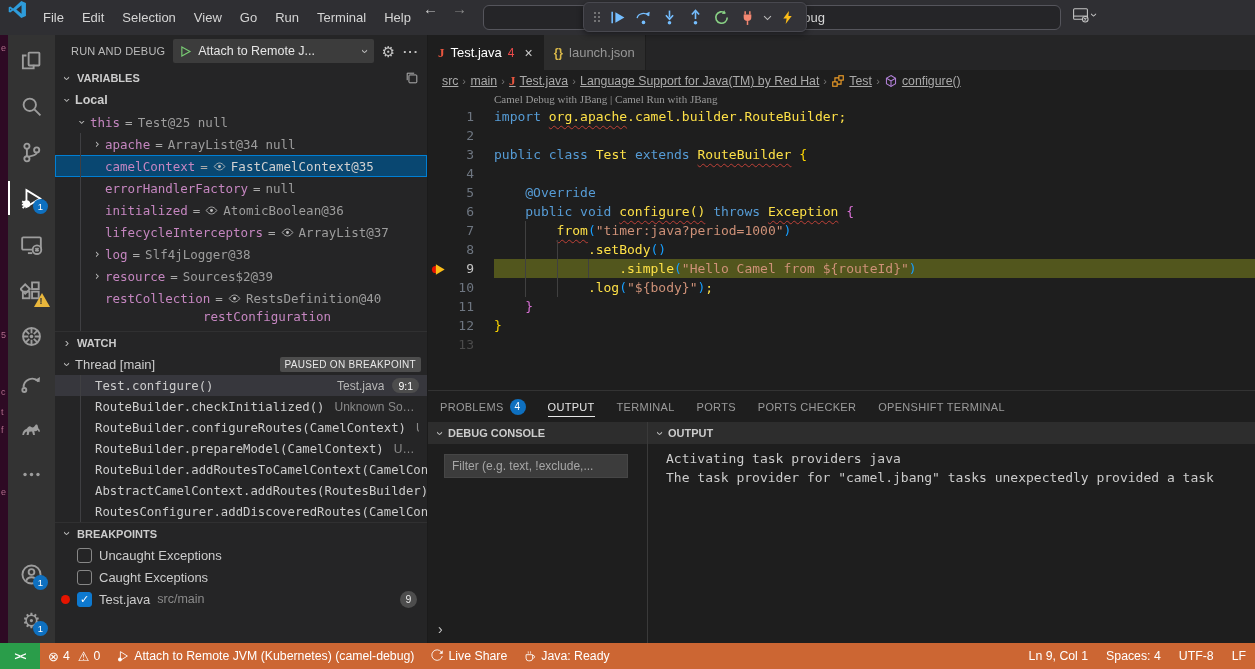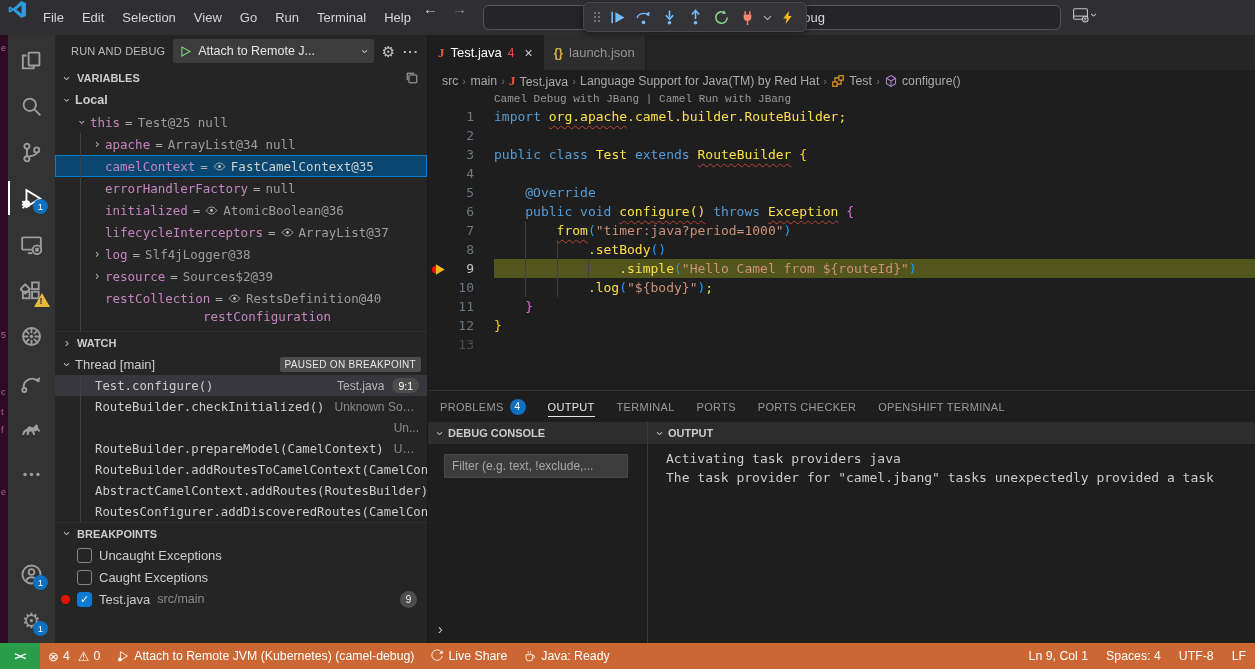--- a/index.html
+++ b/index.html
@@ -102,7 +102,7 @@
 
   .breadcrumbs{height:22px;flex:none;display:flex;align-items:center;padding:0 14px;font-size:12.3px;color:#a9a9a9;gap:4px;white-space:nowrap;overflow:hidden;}
   .bc-sep{color:#767676;font-size:12px;transform:scale(.9);}
-  .bc-item{display:flex;align-items:flex-end;gap:4px;}
+  .bc-item{display:flex;align-items:center;gap:4px;text-decoration:underline;}
 
   .code-wrap{flex:1;min-height:0;overflow:hidden;position:relative;font-family:"DejaVu Sans Mono",monospace;}
   .codelens{height:15px;line-height:15px;font-size:11px;color:#999999;padding-left:66px;font-family:Liberation Mono, monospace;}

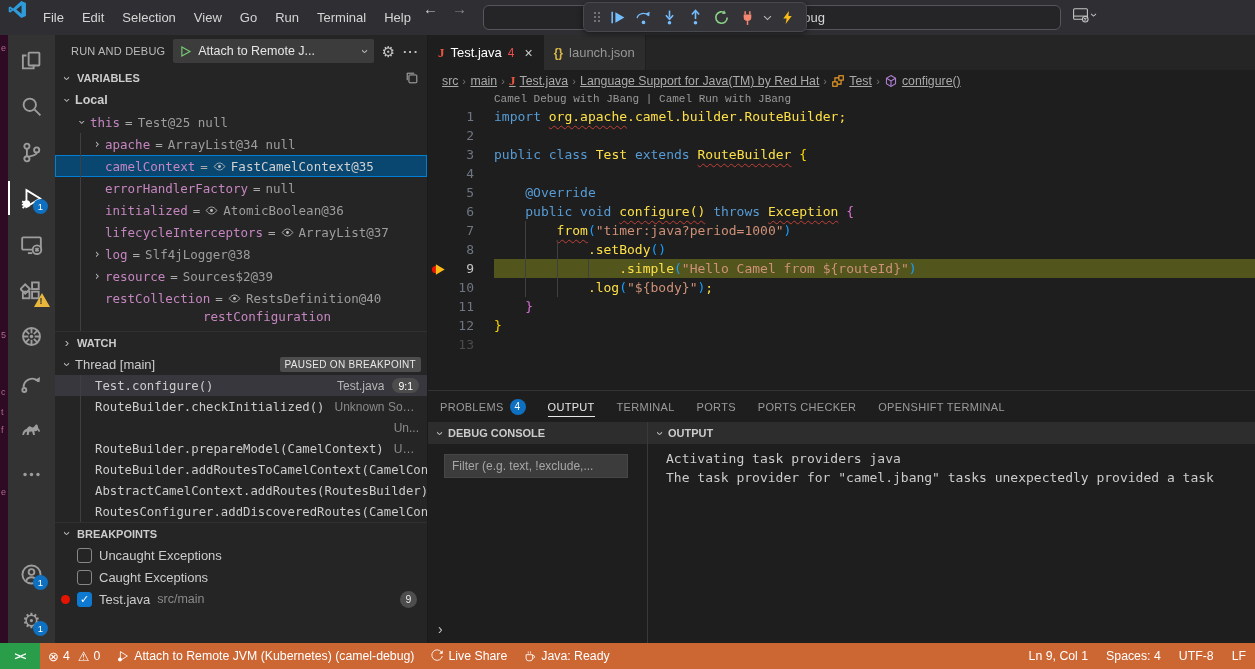--- a/index.html
+++ b/index.html
@@ -105,7 +105,7 @@
   .bc-item{display:flex;align-items:center;gap:4px;text-decoration:underline;}
 
   .code-wrap{flex:1;min-height:0;overflow:hidden;position:relative;font-family:"DejaVu Sans Mono",monospace;}
-  .codelens{height:15px;line-height:15px;font-size:11px;color:#999999;padding-left:66px;font-family:Liberation Mono, monospace;}
+  .codelens{height:15px;line-height:15px;font-size:11px;color:#999999;padding-left:66px;font-family:Liberation Serif, serif;}
   .code-line{height:19px;display:flex;align-items:center;}
   .gutter{width:66px;flex:none;display:flex;align-items:center;height:19px;background:#1e1e1e;position:relative;}
   .gicon{position:absolute;left:2px;top:1.5px;width:17px;height:17px;}

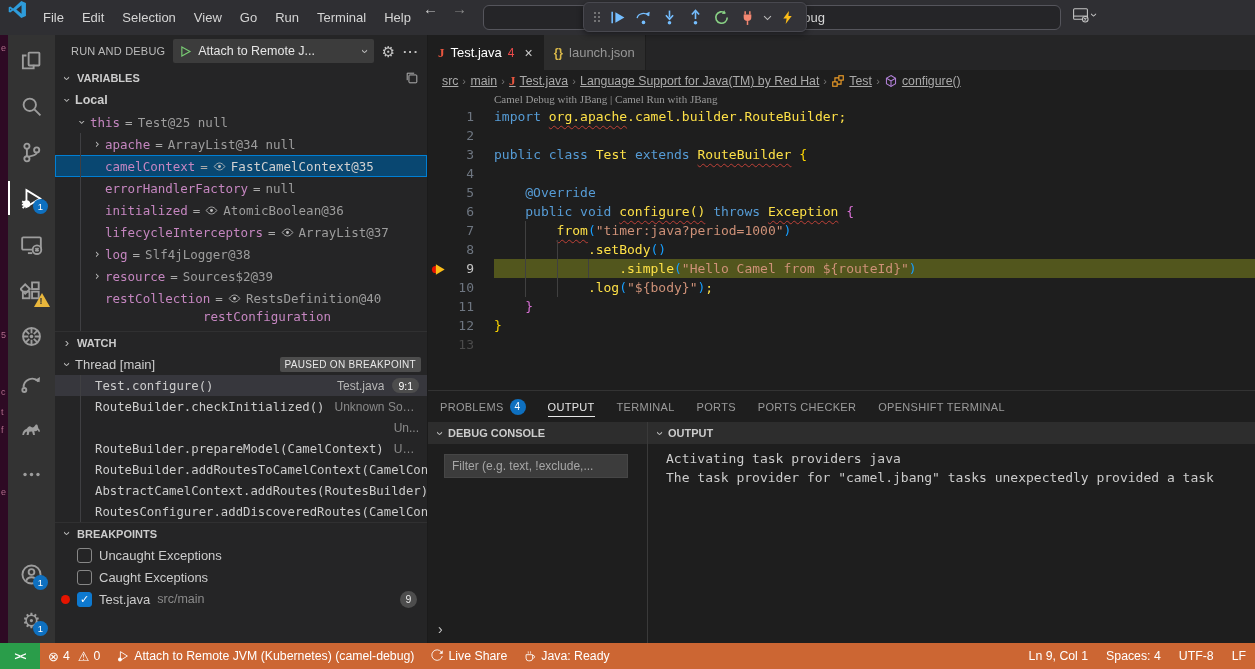--- a/index.html
+++ b/index.html
@@ -488,6 +488,7 @@
             <span class="floc">Unknown Source</span>
           </div>
           <div class="frame">
+            <span>RouteBuilder.configureRoutes(CamelContext)</span>
             <span class="floc">Un...</span>
           </div>
           <div class="frame">

